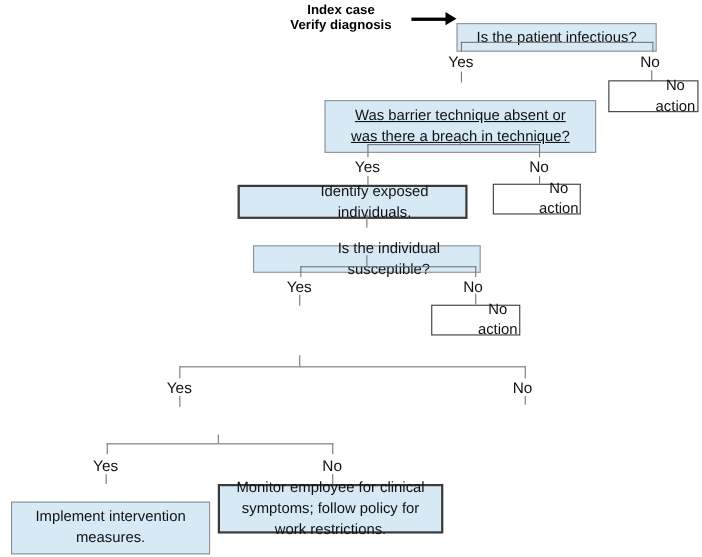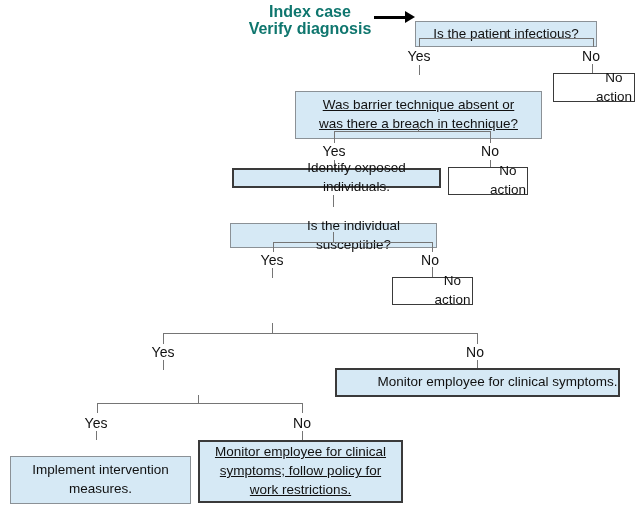--- a/index.html
+++ b/index.html
@@ -57,9 +57,9 @@
     width: 140px;
     text-align: center;
     font-weight: bold;
-    font-size: 16px;
+    font-size: 12px;
     line-height: 1.07;
-    color: #0f766e;
+    color: #000000;
   }
   .annotation span { display: block; }
   .arrow-shaft {

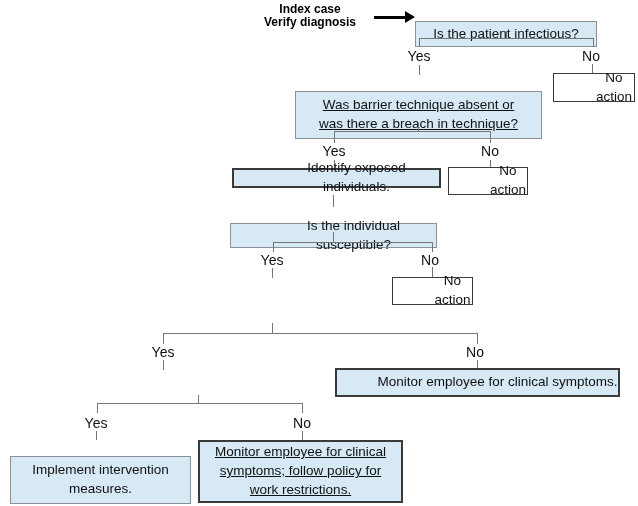--- a/index.html
+++ b/index.html
@@ -116,7 +116,7 @@
   <div class="line" style="left:334px; top:160px; width:1px; height:8px;"></div>
   <div class="line" style="left:490px; top:160px; width:1px; height:7px;"></div>
 
-  <div class="node q-strong" style="left:232px; top:168px; width:209px; height:20px;">Identify exposed individuals.</div>
+  <div class="node q-strong" style="left:216px; top:168px; width:209px; height:31px;">Identify exposed individuals.</div>
   <div class="node no-action" style="left:448px; top:167px; width:80px; height:28px;">No action</div>
 
   <div class="line" style="left:333px; top:195px; width:1px; height:12px;"></div>

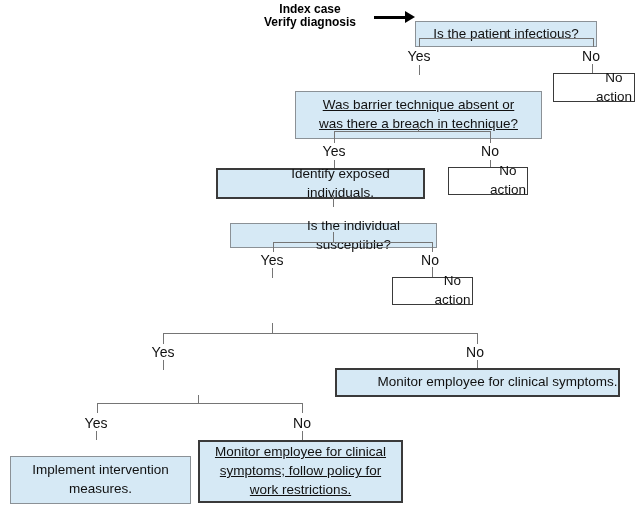--- a/index.html
+++ b/index.html
@@ -143,7 +143,6 @@
   <div class="line" style="left:163px; top:360px; width:1px; height:10px;"></div>
   <div class="line" style="left:477px; top:360px; width:1px; height:8px;"></div>
 
-  <div class="node q-strong" style="left:335px; top:368px; width:285px; height:29px;">Monitor employee for clinical symptoms.</div>
 
   <div class="line" style="left:198px; top:395px; width:1px; height:8px;"></div>
   <div class="line" style="left:97px; top:403px; width:206px; height:1px;"></div>

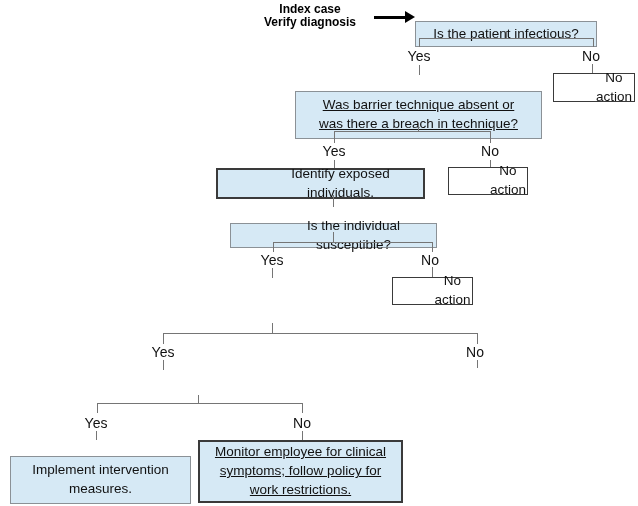--- a/index.html
+++ b/index.html
@@ -154,7 +154,7 @@
   <div class="line" style="left:302px; top:431px; width:1px; height:9px;"></div>
 
   <div class="node q" style="left:10px; top:440px; width:181px; height:48px; padding:0 6px;">Implement intervention measures.</div>
-  <div class="node q-strong" style="left:198px; top:440px; width:205px; height:63px; padding:0 4px;text-decoration:underline;">Monitor employee for clinical symptoms; follow policy for work restrictions.</div>
+  <div class="node q-strong" style="left:198px; top:440px; width:205px; height:45px; padding:0 4px;">Monitor employee for clinical symptoms; follow policy for work restrictions.</div>
 
 </div>
 

